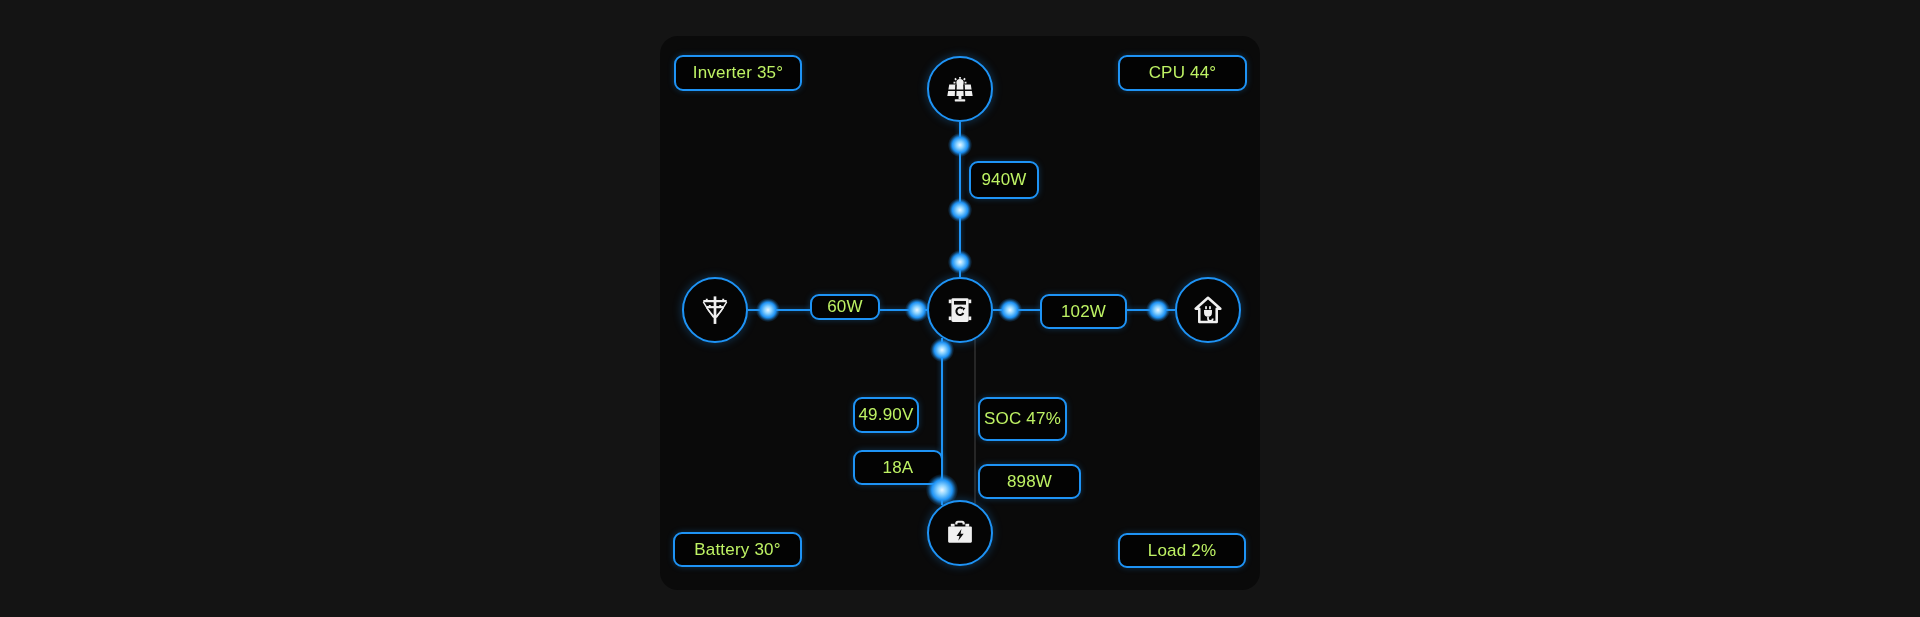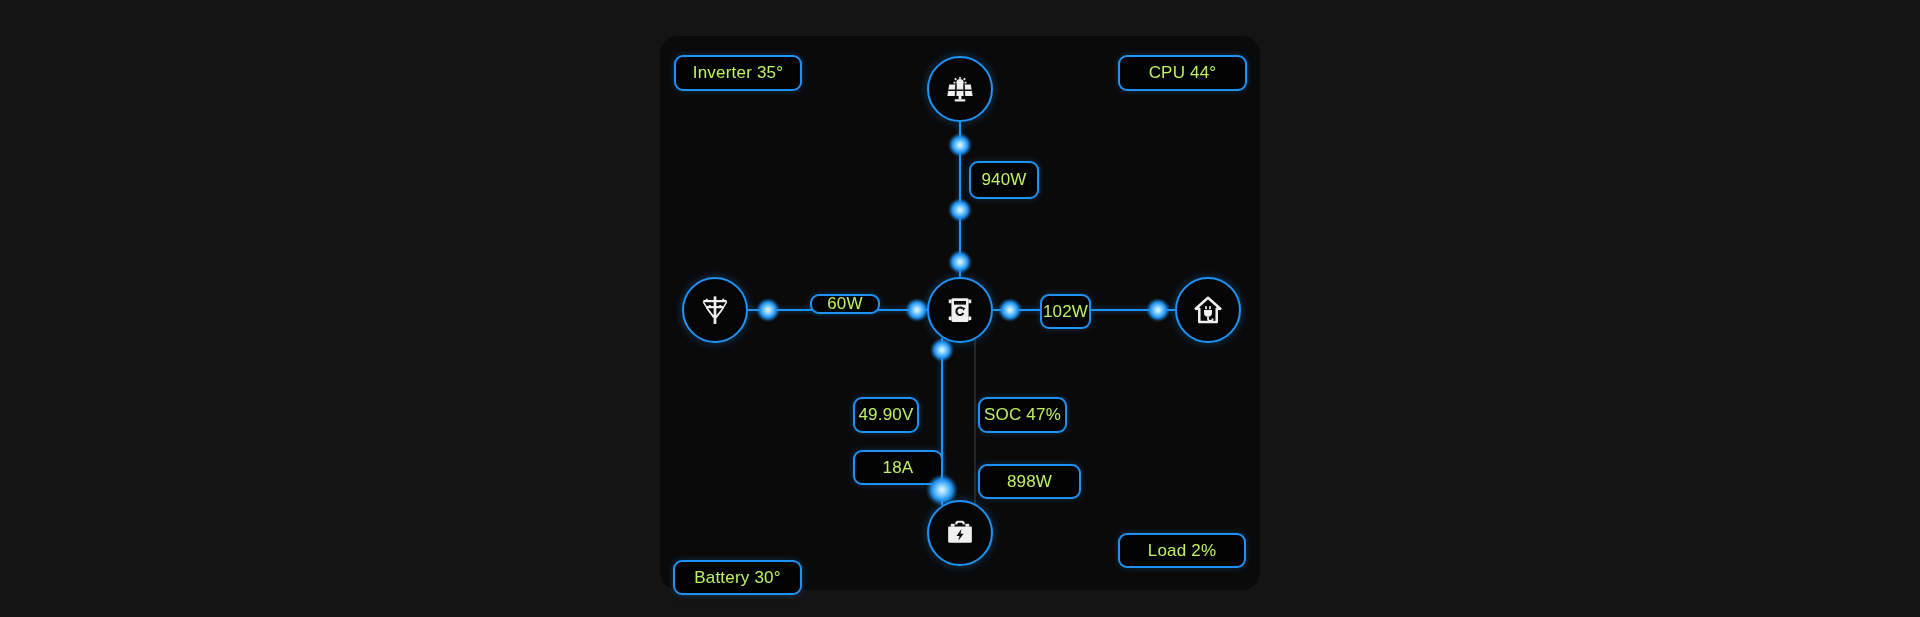--- a/index.html
+++ b/index.html
@@ -77,7 +77,7 @@
   <div class="dot big" style="left:266px;top:438px;"></div>
 
   <div class="vbox" style="left:265px;top:125px;width:70px;height:38px;margin-left:44px;">940W</div>
-  <div class="vbox" style="left:150px;top:258px;width:70px;height:20px;">60W</div>
+  <div class="vbox" style="left:150px;top:258px;width:70px;height:26px;">60W</div>
   <div class="vbox" style="left:380px;top:258px;width:51px;height:35px;">102W</div>
   <div class="vbox" style="left:193px;top:361px;width:66px;height:36px;">49.90V</div>
   <div class="vbox" style="left:318px;top:361px;width:89px;height:36px;">SOC 47%</div>

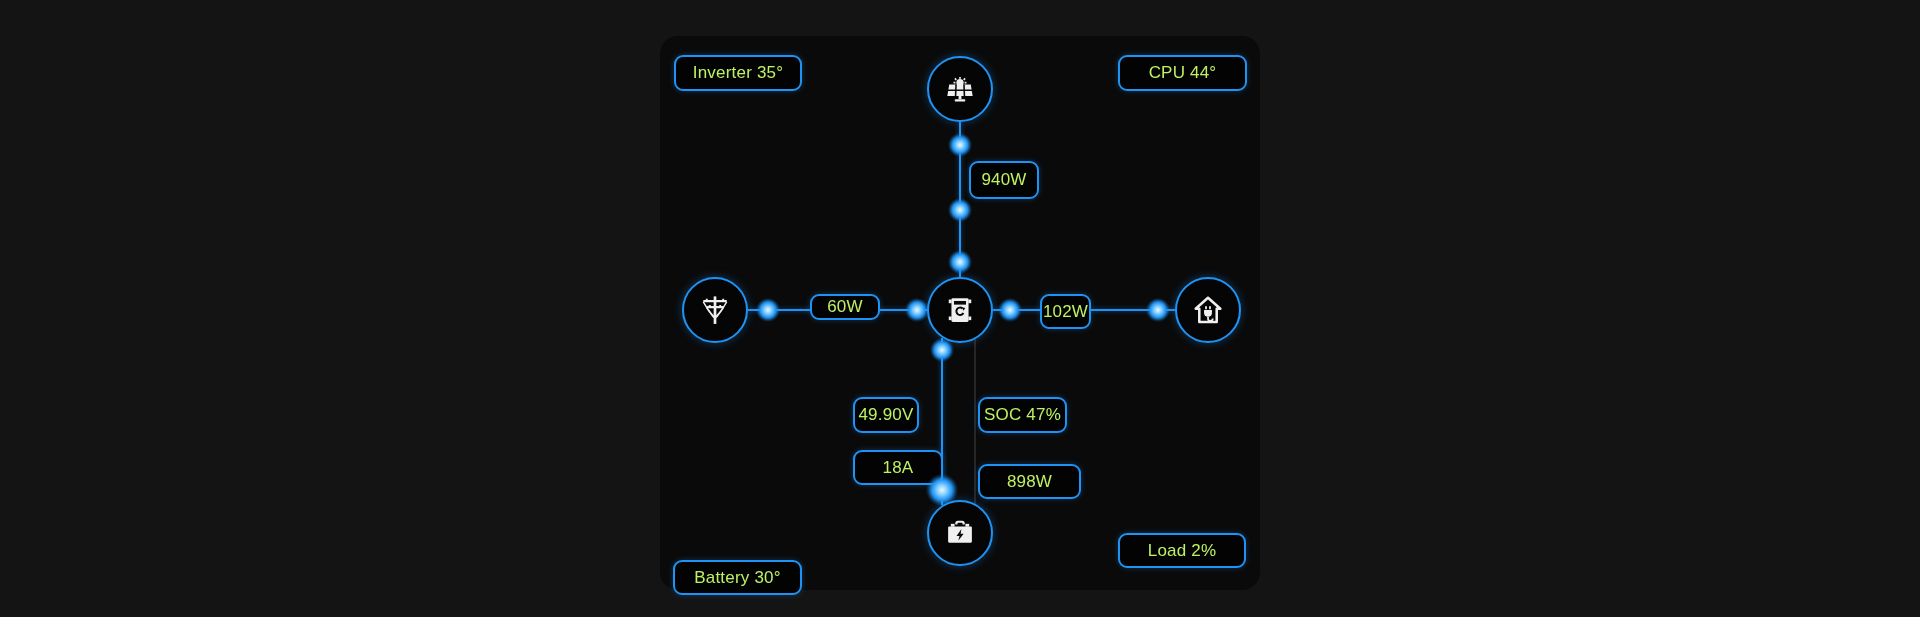--- a/index.html
+++ b/index.html
@@ -78,7 +78,7 @@
 
   <div class="vbox" style="left:265px;top:125px;width:70px;height:38px;margin-left:44px;">940W</div>
   <div class="vbox" style="left:150px;top:258px;width:70px;height:26px;">60W</div>
-  <div class="vbox" style="left:380px;top:258px;width:51px;height:35px;">102W</div>
+  <div class="vbox" style="left:380px;top:258px;width:87px;height:35px;">102W</div>
   <div class="vbox" style="left:193px;top:361px;width:66px;height:36px;">49.90V</div>
   <div class="vbox" style="left:318px;top:361px;width:89px;height:36px;">SOC 47%</div>
   <div class="vbox" style="left:193px;top:414px;width:90px;height:35px;text-align:center;">18A</div>

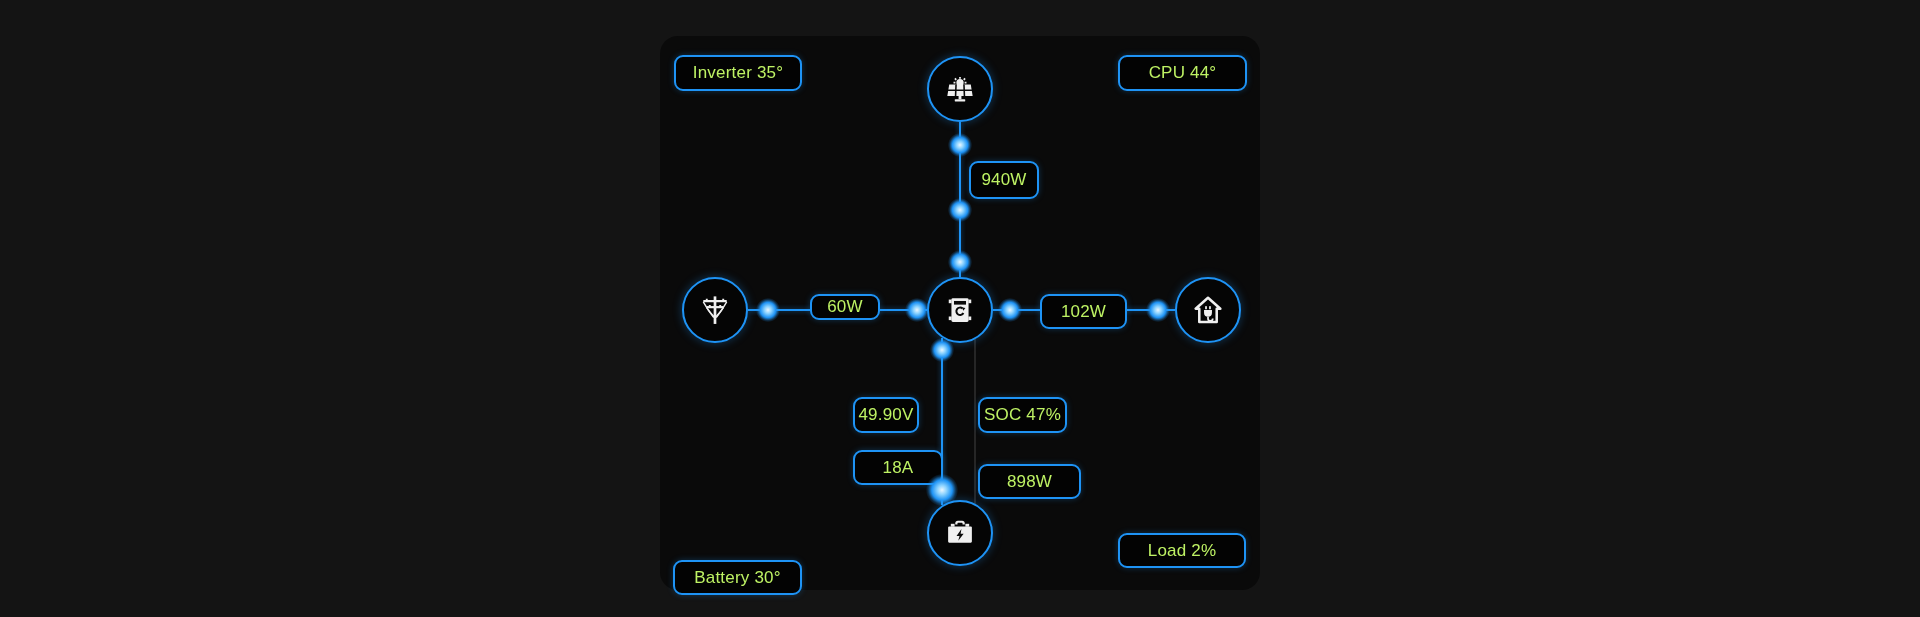--- a/index.html
+++ b/index.html
@@ -80,7 +80,7 @@
   <div class="vbox" style="left:150px;top:258px;width:70px;height:26px;">60W</div>
   <div class="vbox" style="left:380px;top:258px;width:87px;height:35px;">102W</div>
   <div class="vbox" style="left:193px;top:361px;width:66px;height:36px;">49.90V</div>
-  <div class="vbox" style="left:318px;top:361px;width:89px;height:36px;">SOC 47%</div>
+  <div class="vbox" style="left:318px;top:361px;width:89px;height:44px;">SOC 47%</div>
   <div class="vbox" style="left:193px;top:414px;width:90px;height:35px;text-align:center;">18A</div>
   <div class="vbox" style="left:318px;top:428px;width:103px;height:35px;text-align:center;">898W</div>
 

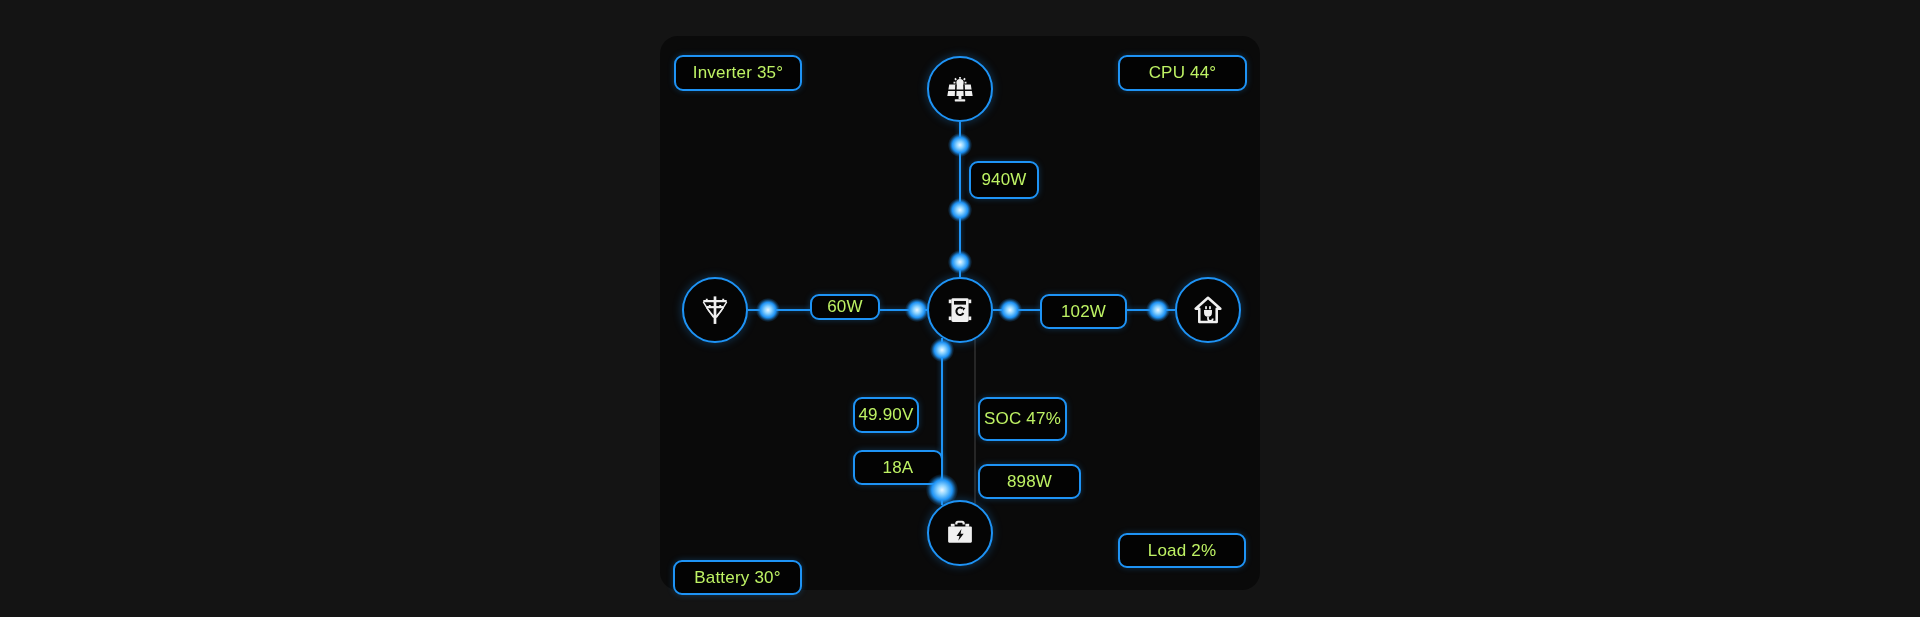--- a/index.html
+++ b/index.html
@@ -57,7 +57,7 @@
 
   <div class="chip" style="left:14px;top:19px;width:128px;height:36px;">Inverter 35°</div>
   <div class="chip" style="left:458px;top:19px;width:129px;height:36px;">CPU 44°</div>
-  <div class="chip" style="left:13px;top:496px;width:129px;height:35px;margin-top:28px;">Battery 30°</div>
+  <div class="chip" style="left:13px;top:496px;width:129px;height:35px;">Battery 30°</div>
   <div class="chip" style="left:458px;top:497px;width:128px;height:35px;text-align:center;">Load 2%</div>
 
   <div class="line" style="left:298.7px;top:86px;width:2.6px;height:155px;"></div>

